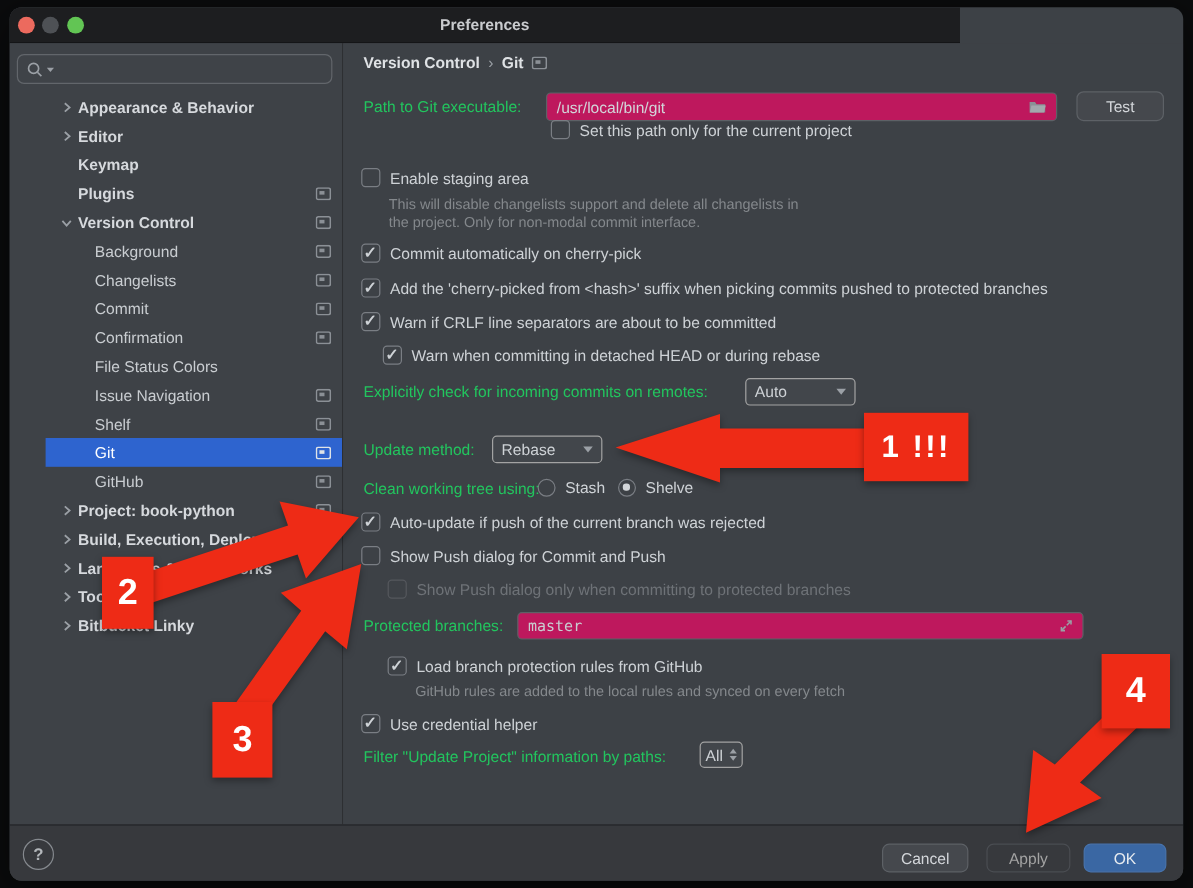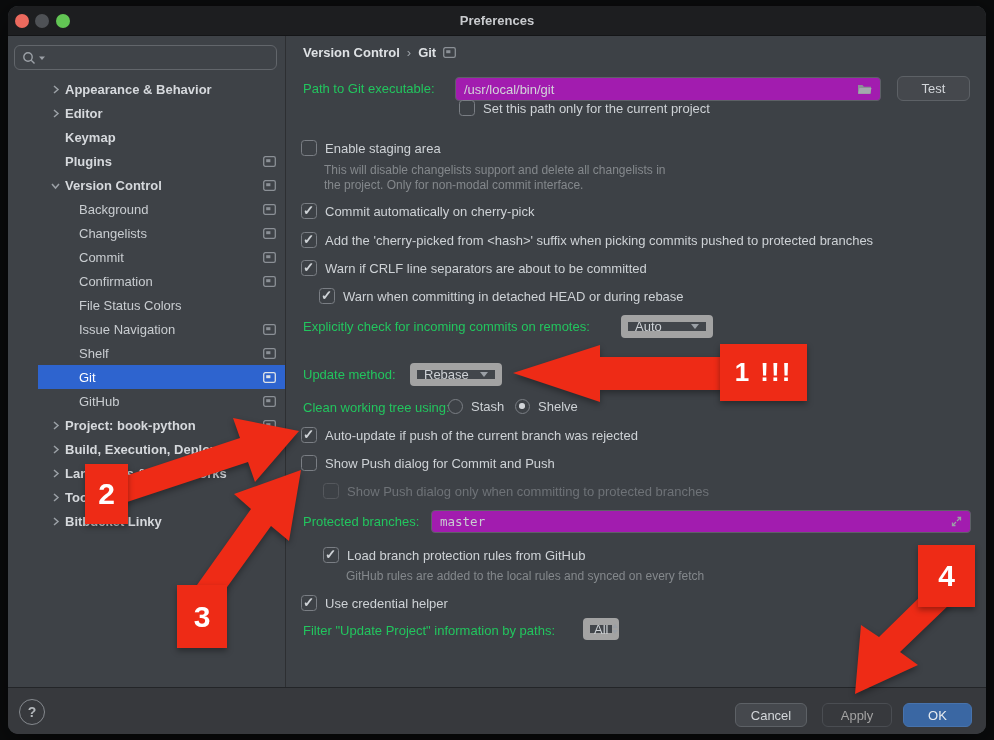--- a/index.html
+++ b/index.html
@@ -8,7 +8,7 @@
   .window { position:absolute; left:8px; top:6px; width:978px; height:728px; background:#3d4146; border-radius:10px; overflow:hidden; box-shadow:0 10px 40px rgba(0,0,0,.6); }
 
   
-  .titlebar { position:absolute; left:0; top:0; width:978px; height:30px; background:#1d1e20; border-bottom:1px solid #141517; }
+  .titlebar { position:absolute; left:0; top:0; width:792px; height:30px; background:#1d1e20; border-bottom:1px solid #141517; }
   .tl { position:absolute; top:8px; width:14px; height:14px; border-radius:50%; }
   .tl.close { left:7px;  background:#ec6a5e; }
   .tl.min   { left:27px; background:#4e5155; }

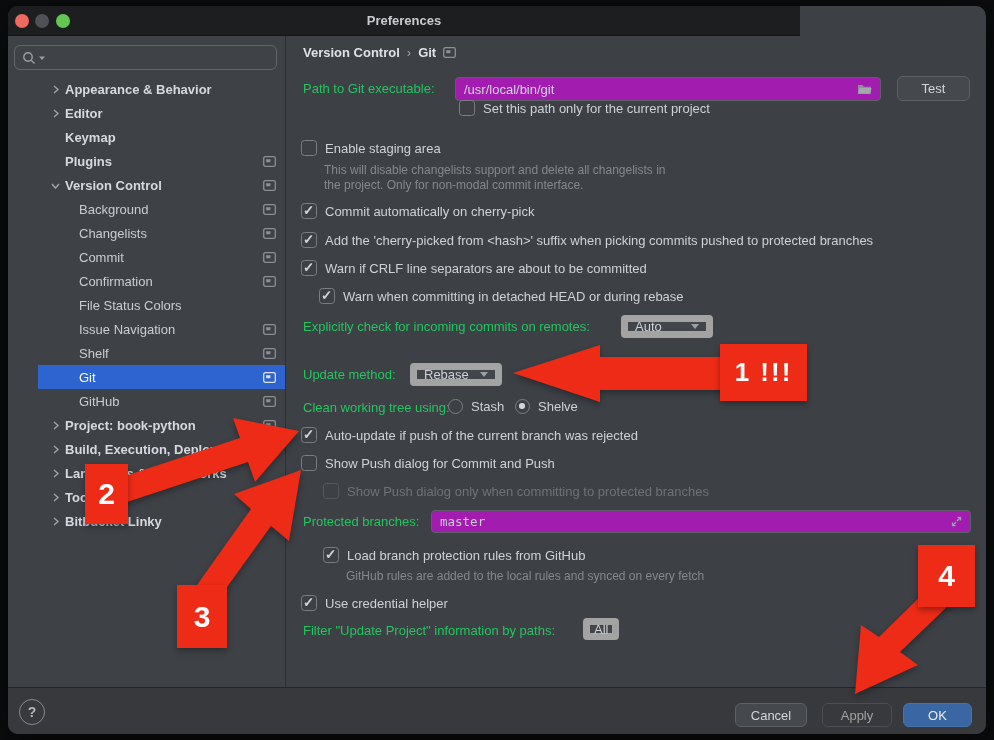--- a/index.html
+++ b/index.html
@@ -36,7 +36,7 @@
   .crumb { font-size:13px; font-weight:bold; color:#dfe2e5; display:flex; align-items:center; gap:7px; }
   .crumb .sep { color:#9ba0a6; font-weight:normal; }
 
-  .field { border:1px solid #5d6166; border-radius:4px; background:#a21caf; display:flex; align-items:center; padding:0 8px; font-size:13px; color:#d2d5d9; }
+  .field { border:1px solid #5d6166; border-radius:4px; background:#be185d; display:flex; align-items:center; padding:0 8px; font-size:13px; color:#d2d5d9; }
   .field.mono { font-family:"DejaVu Sans Mono",monospace; font-size:12.5px; color:#c9cdd1; }
   .btn { border:1px solid #5d6166; border-radius:6px; background:#45484d; color:#d3d6da; font-size:13px; display:flex; align-items:center; justify-content:center; cursor:pointer; }
   .btn.disabled { background:transparent; border-color:#4a4d52; color:#a3a3a3; }

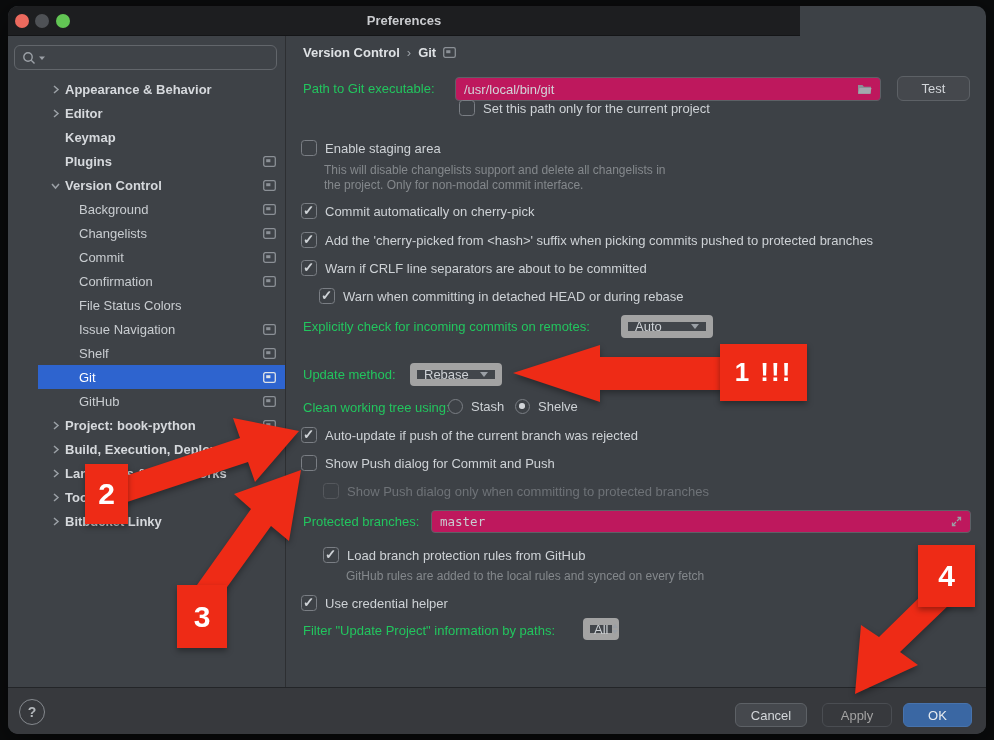--- a/index.html
+++ b/index.html
@@ -42,7 +42,7 @@
   .btn.disabled { background:transparent; border-color:#4a4d52; color:#a3a3a3; }
   .btn.primary { background:#3a67a3; border-color:#4773ad; color:#e8ecf0; }
 
-  .combo { border:7px solid #a3a3a3; border-radius:4px; background:#42464b; display:flex; align-items:center; font-size:13px; color:#ced2d6; padding:0 7px; justify-content:space-between; }
+  .combo { border:1px solid #a3a3a3; border-radius:4px; background:#42464b; display:flex; align-items:center; font-size:13px; color:#ced2d6; padding:0 7px; justify-content:space-between; }
   .combo .arr { width:0; height:0; border-left:4px solid transparent; border-right:4px solid transparent; border-top:5px solid #9ba0a6; margin-left:8px; }
   .combo.small { padding:0 4px; }
   .spinner { display:flex; flex-direction:column; gap:2px; margin-left:4px; }

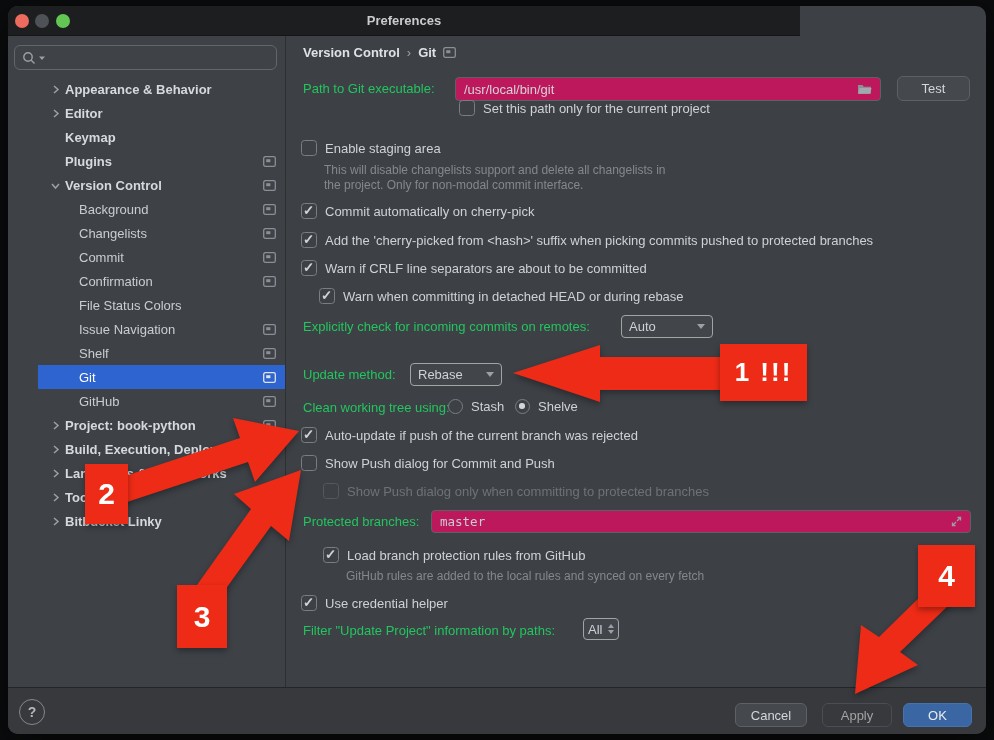--- a/index.html
+++ b/index.html
@@ -349,7 +349,7 @@
     </div>
 
     <div class="abs lbl" style="left:17px; top:478px;">Protected branches:</div>
-    <div class="abs field mono" style="left:145px; top:474px; width:540px; height:23px;">
+    <div class="abs field mono" style="left:145px; top:474px; width:472px; height:23px;">
       <span>master</span>
       <svg class="icon-svg" style="margin-left:auto;" width="11" height="11" viewBox="0 0 11 11">
           <polyline points="6.5,1.5 9.5,1.5 9.5,4.5" fill="none" stroke="#9ba0a6" stroke-width="1.3"></polyline>

